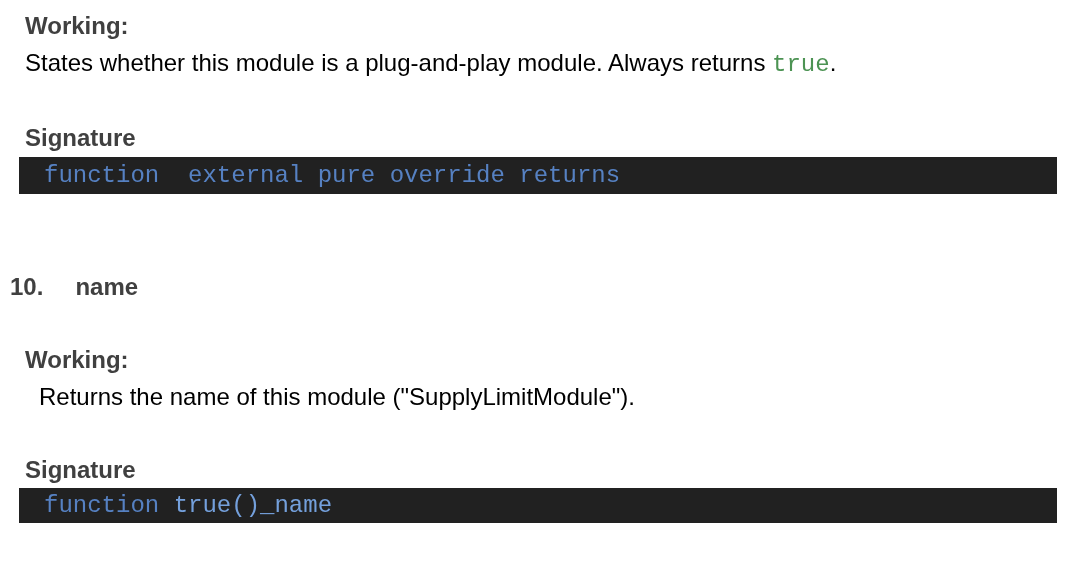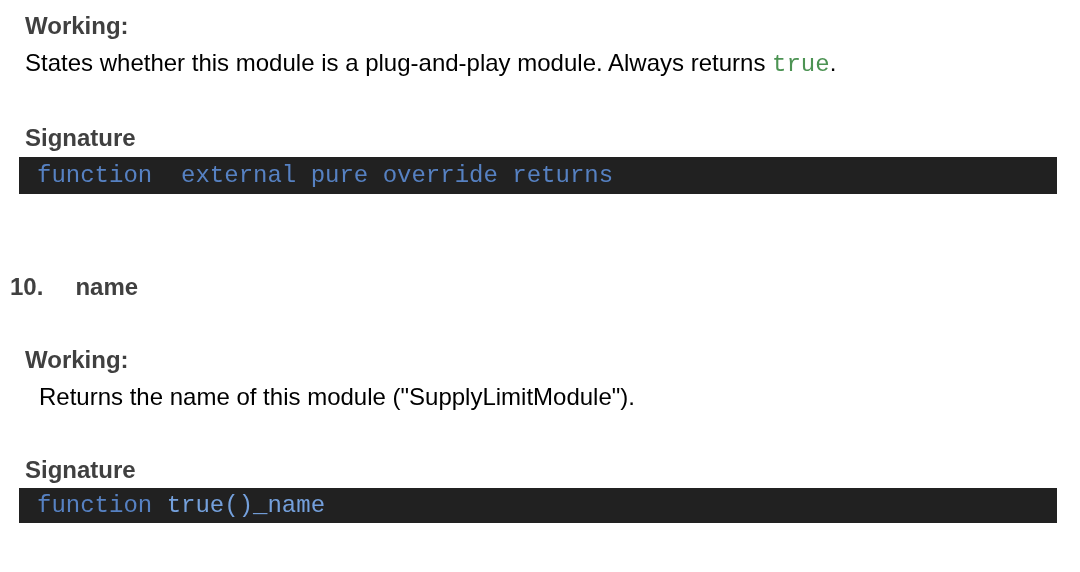--- a/index.html
+++ b/index.html
@@ -50,7 +50,7 @@
     line-height: 1.0;
     display: flex;
     align-items: center;
-    padding-left: 18px;
+    padding-left: 25px;
     box-sizing: border-box;
     white-space: pre;
     overflow: hidden;

